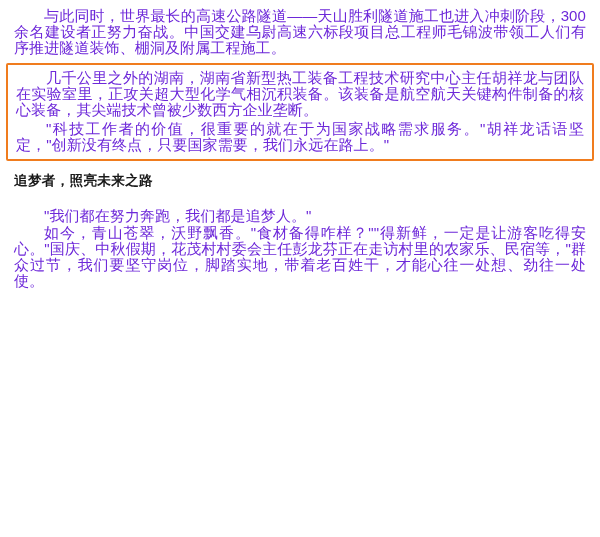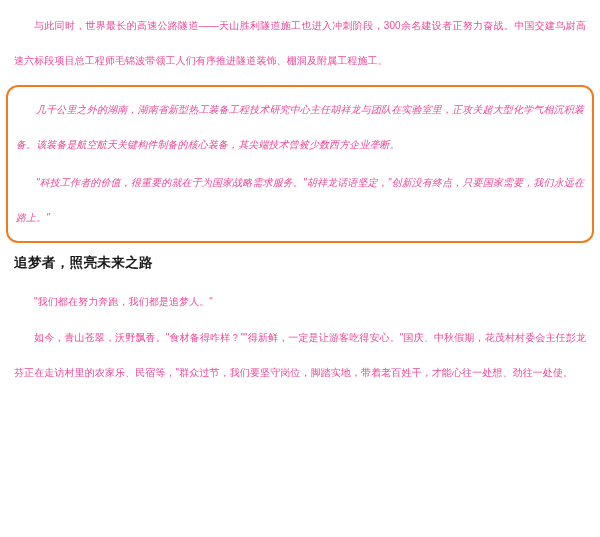--- a/index.html
+++ b/index.html
@@ -22,12 +22,12 @@
     padding: 8px 14px 4px 14px;
   }
   .para {
-    font-size: 10px;
-    line-height: 35px;
+    font-size: 15px;
+    line-height: 16px;
     text-align: justify;
     margin: 0 0 1px 0;
     letter-spacing: 0.1px;
-    color: #ec4899;
+    color: #6d28d9;
   }
   .indent {
     text-indent: 2em;

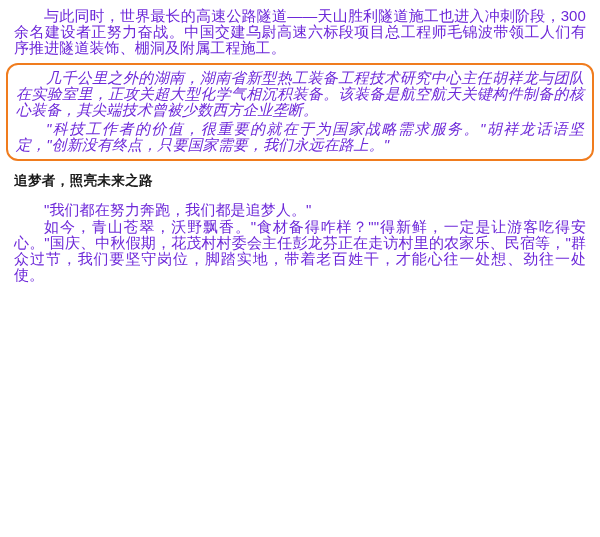--- a/index.html
+++ b/index.html
@@ -43,11 +43,10 @@
   .highlight-box {
     position: relative;
     border: 2.5px solid #f07c1e;
-    border-radius: 12px;
+    border-radius: 2px;
     padding: 5px 8px 6px 8px;
     margin: 7px -8px 6px -8px;
     box-sizing: border-box;
-    font-style: italic;
   }
   .highlight-box .para {
     margin-bottom: 0;

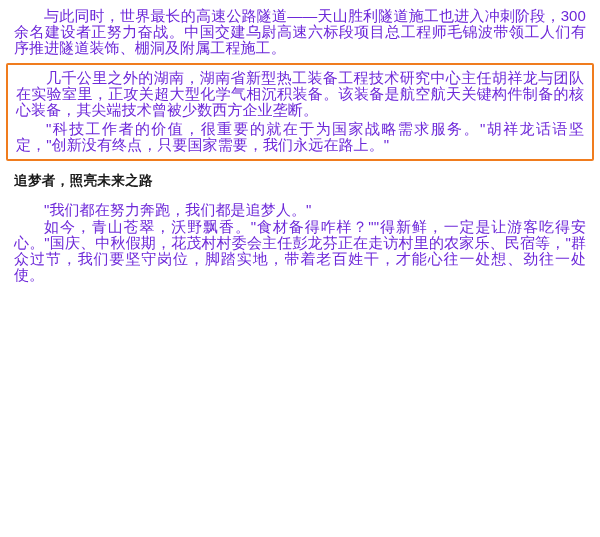--- a/index.html
+++ b/index.html
@@ -37,7 +37,7 @@
     line-height: 27px;
     font-weight: bold;
     color: #1a1a1a;
-    margin: 6px 0 8px 0;
+    margin: 6px 0 14px 0;
     letter-spacing: 0.3px;
   }
   .highlight-box {

